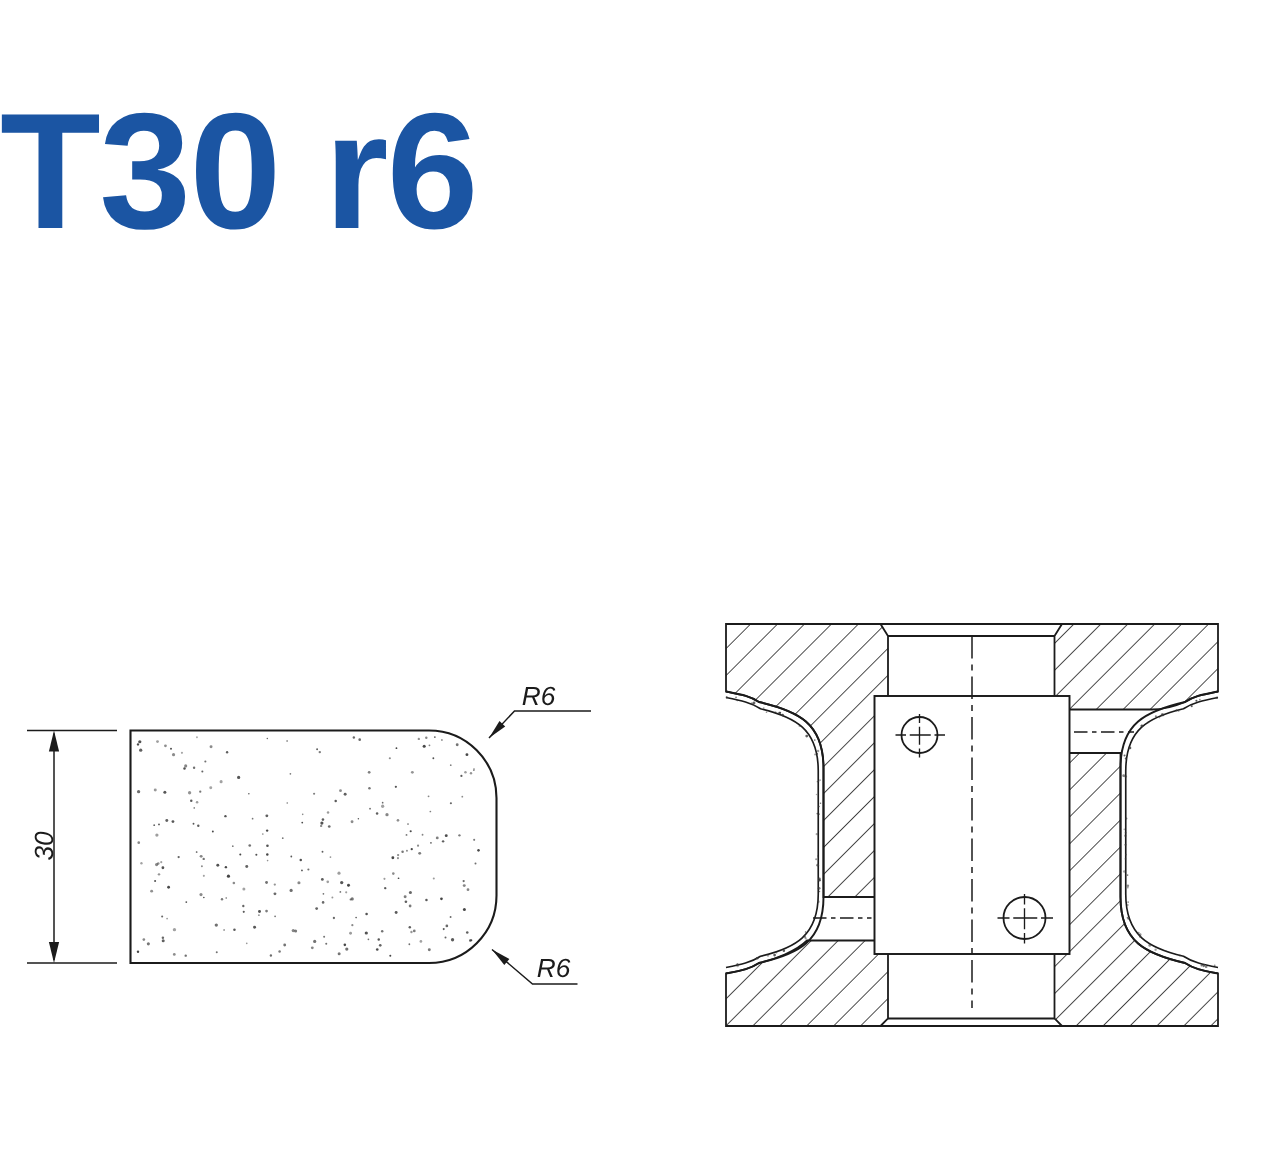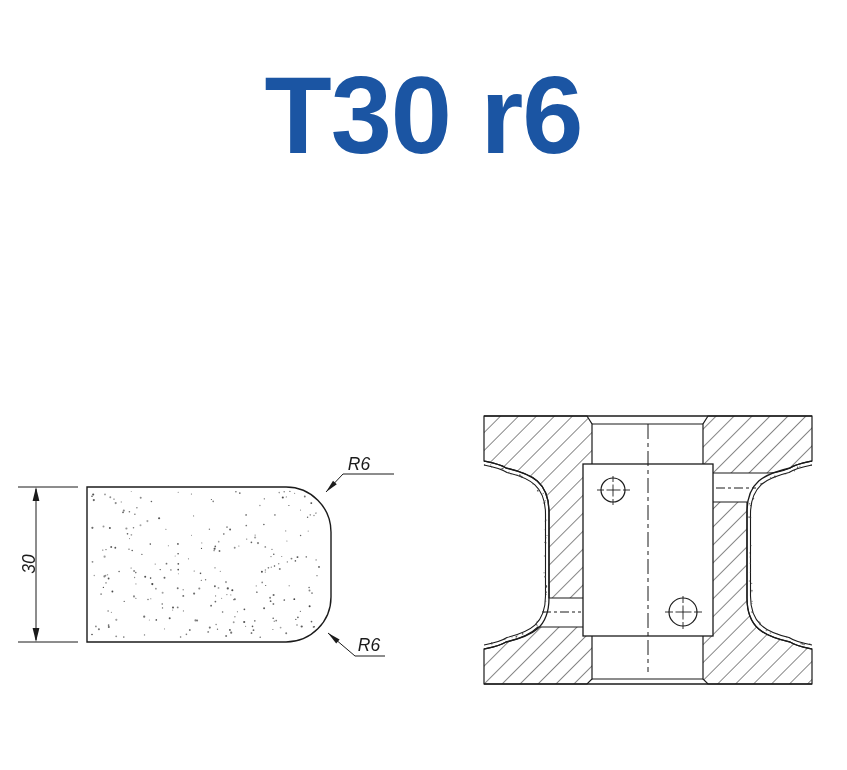--- a/index.html
+++ b/index.html
@@ -7,7 +7,7 @@
        font-family:"Liberation Sans",sans-serif;}
   .page-title{
     position:absolute;top:60px;left:0;width:847px;margin:0;
-    text-align:center;font-weight:bold;font-size:110px;line-height:1;
+    text-align:left;font-weight:bold;font-size:110px;line-height:1;
     letter-spacing:-1px;color:var(--title-blue,#1B55A3);
     font-family:"Liberation Sans",sans-serif;
   }

